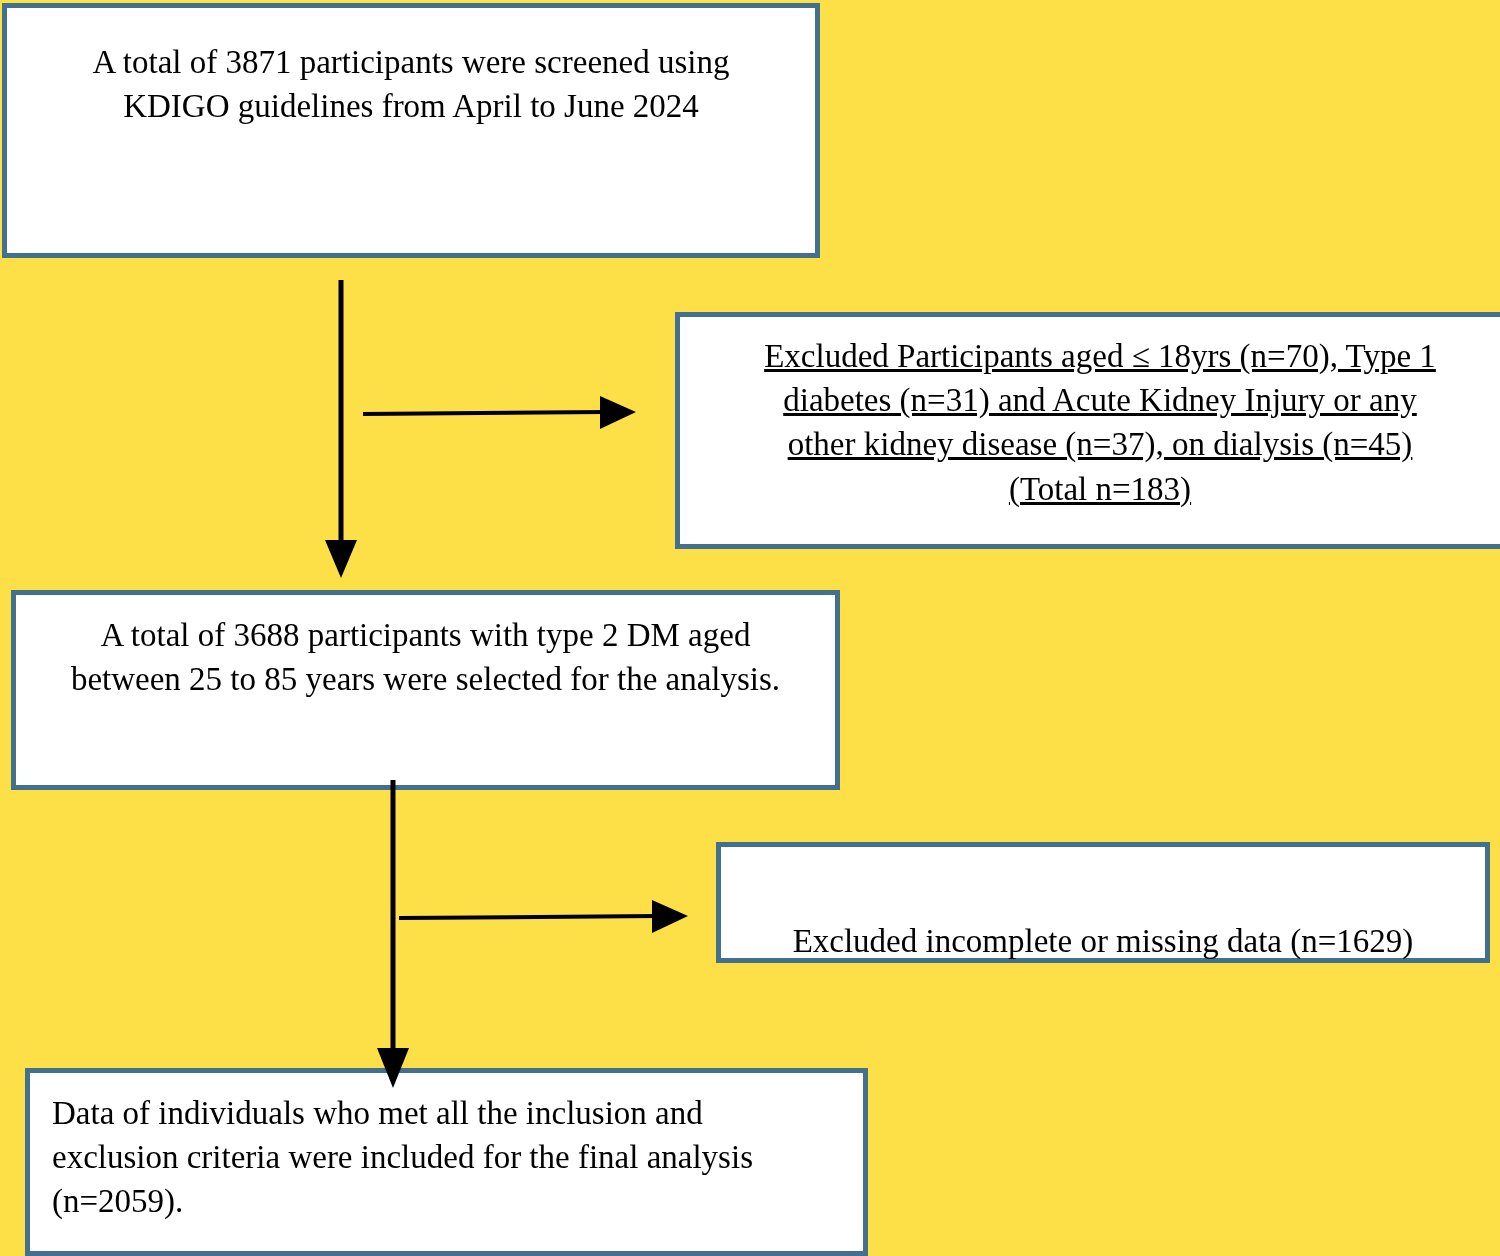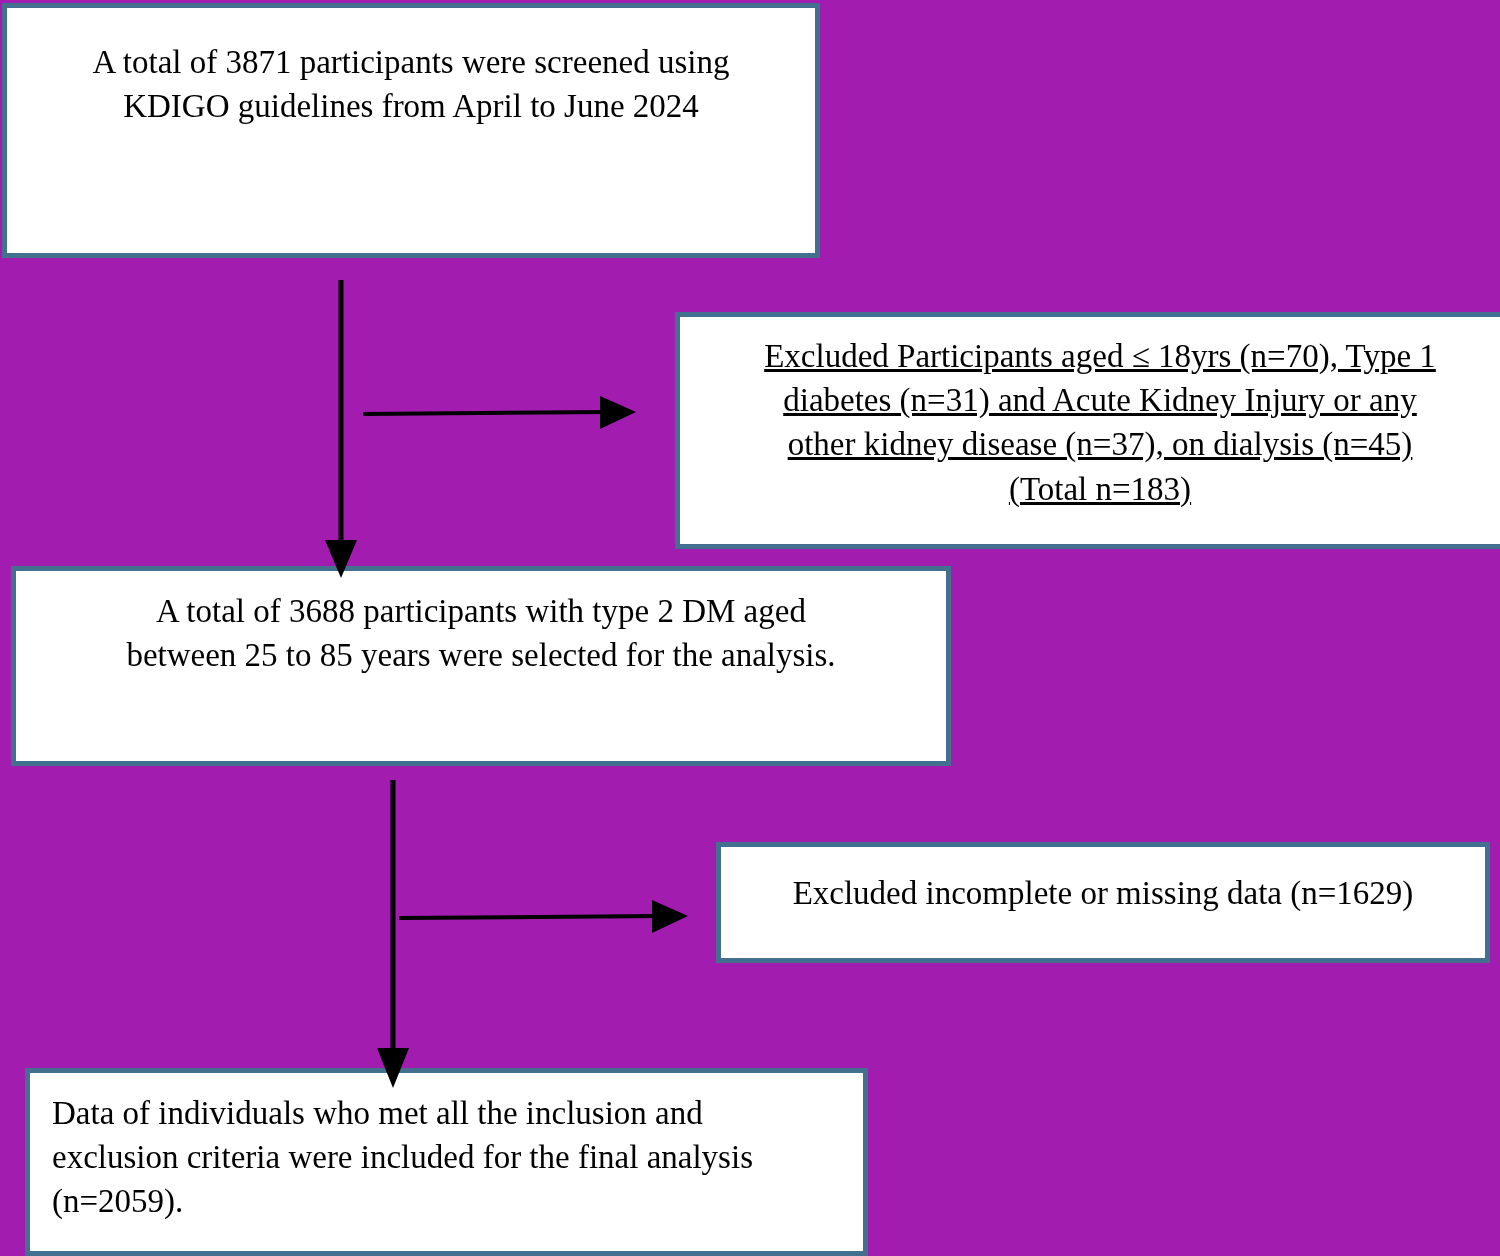--- a/index.html
+++ b/index.html
@@ -15,7 +15,7 @@
     position: relative;
     width: 1500px;
     height: 1256px;
-    background: #a21caf;
+    background: #fde047;
     overflow: hidden;
   }
   .node {

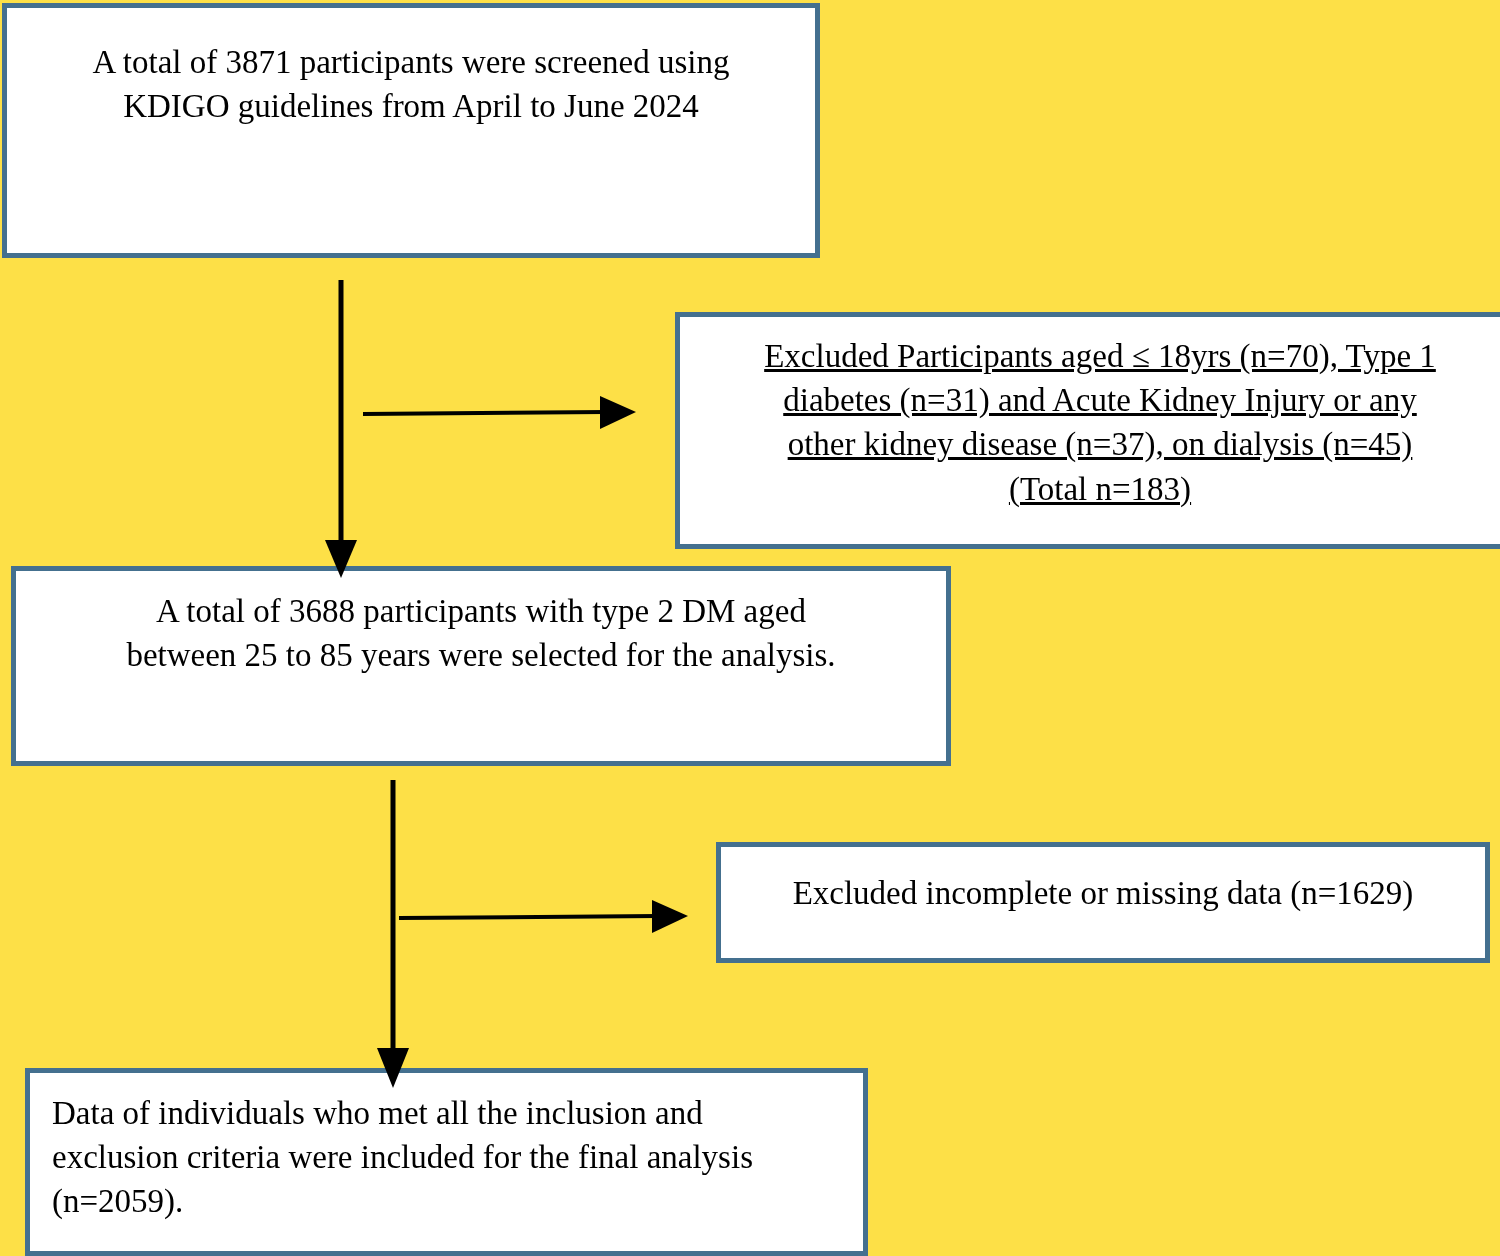--- a/index.html
+++ b/index.html
@@ -59,8 +59,8 @@
   
   #box-selected {
     left: 11px;
-    top: 566px;
-    width: 940px;
+    top: 590px;
+    width: 829px;
     height: 200px;
   }
   #box-selected .node-text {

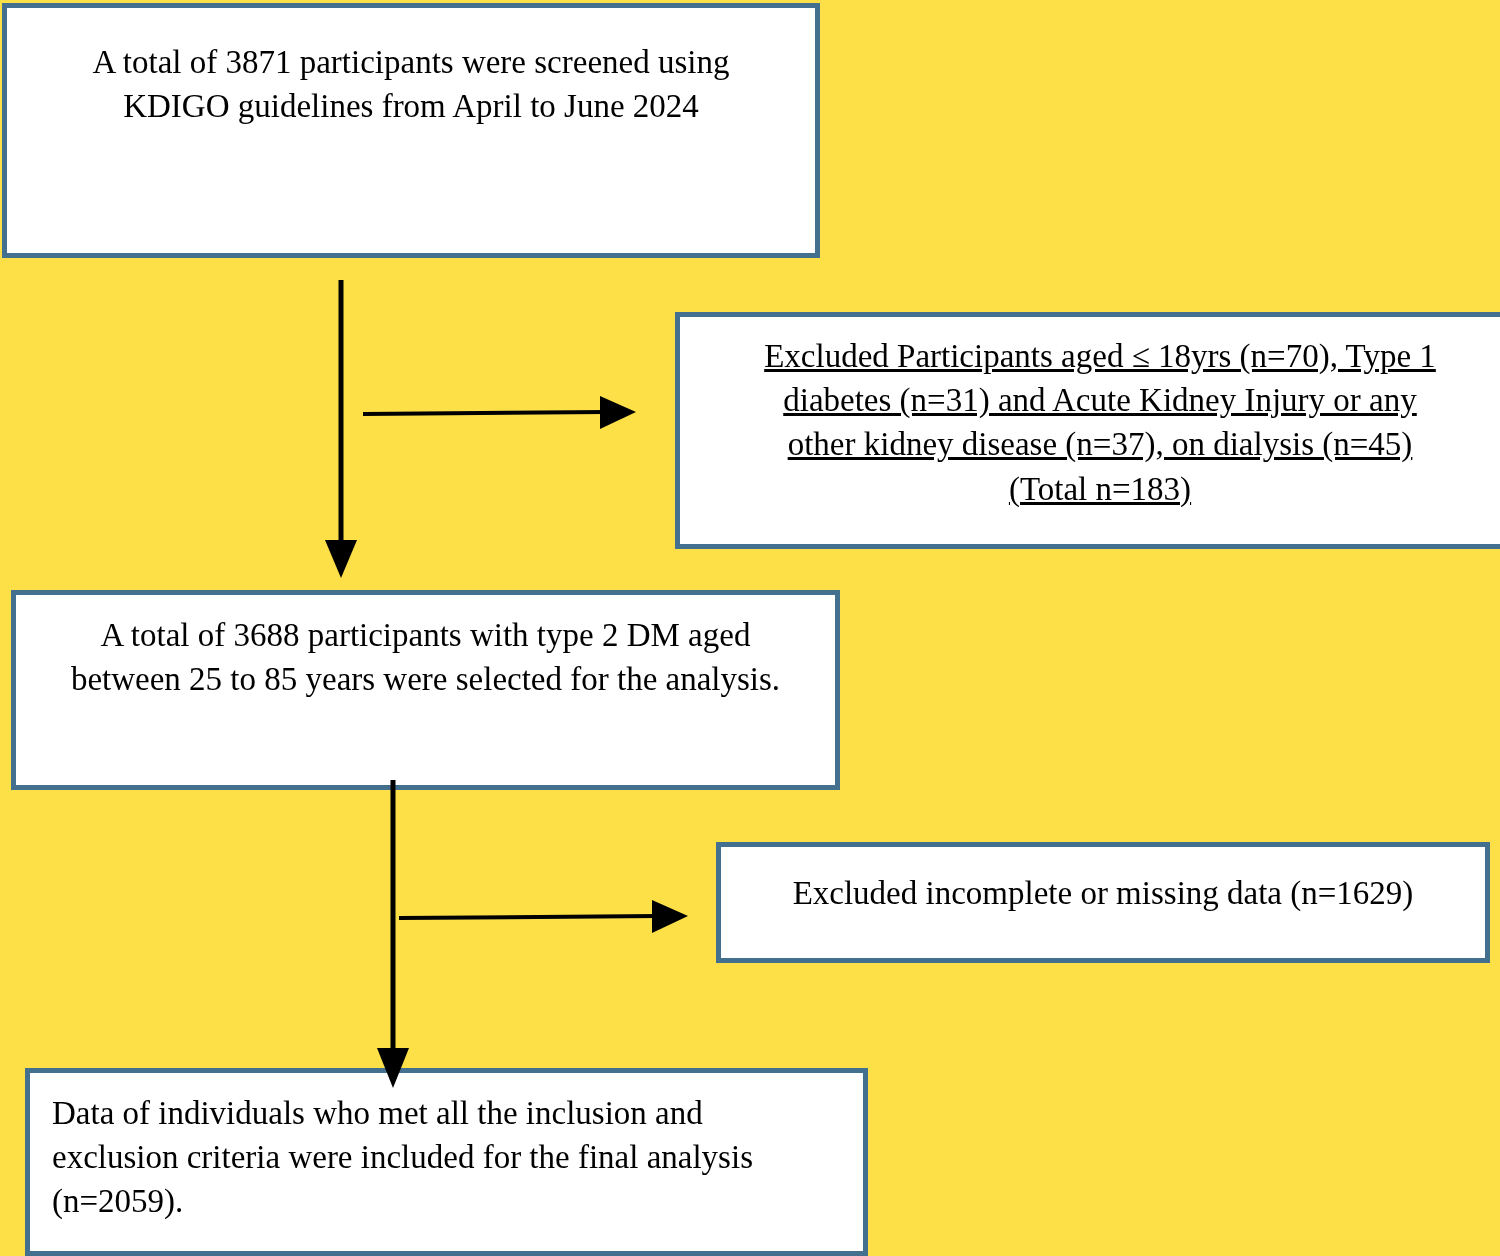--- a/index.html
+++ b/index.html
@@ -77,6 +77,7 @@
   #box-excluded-missing .node-text {
     text-align: center;
     padding: 24px 16px 0 16px;
+    margin-top: 48px;
   }
   
   #box-final {

